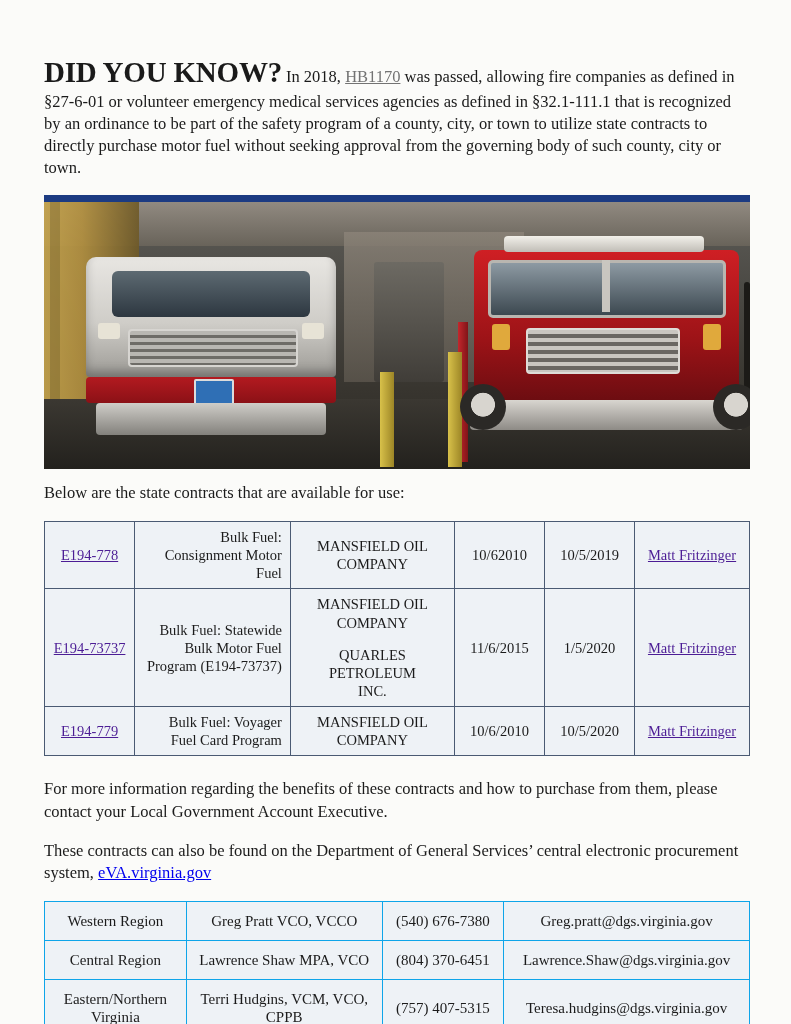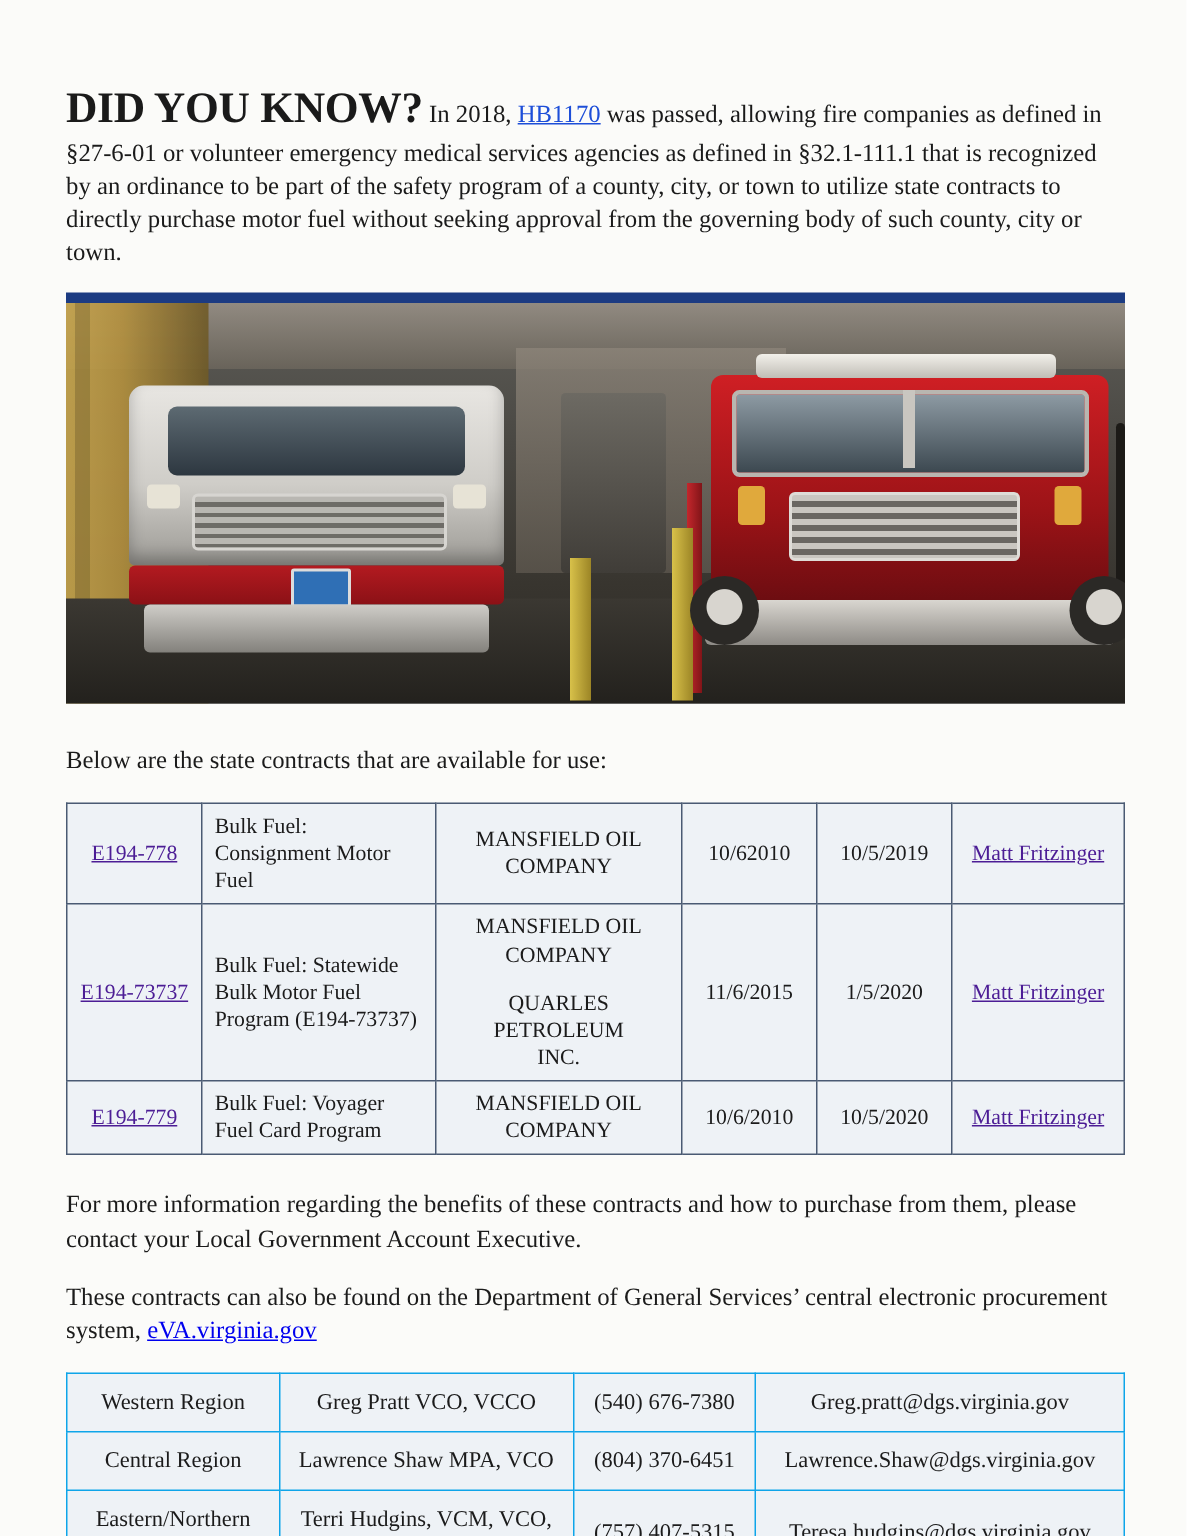--- a/index.html
+++ b/index.html
@@ -44,7 +44,7 @@
     margin-right: 4px;
   }
   .intro a {
-    color: #1d4ed8;
+    color: #737373;
     text-decoration: underline;
   }
 

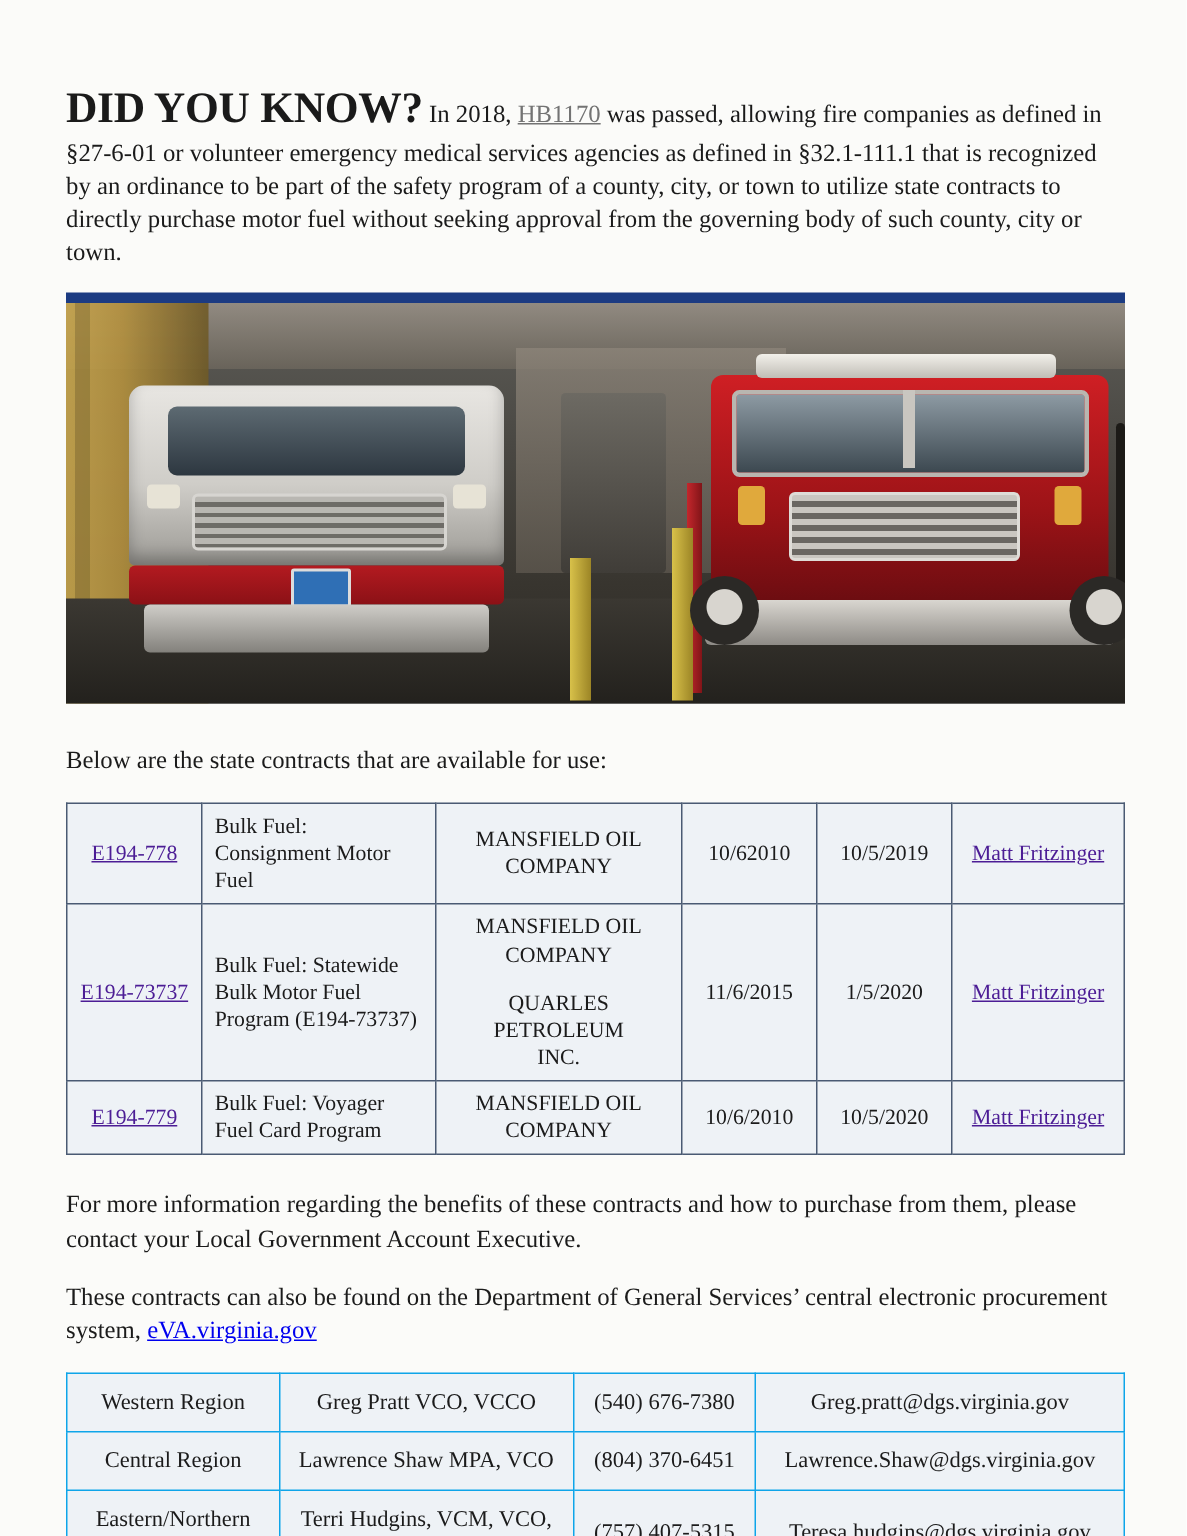--- a/index.html
+++ b/index.html
@@ -203,7 +203,7 @@
 
   
   .lead {
-    margin-top: 27px;
+    margin-top: 13px;
     font-size: 16.5px;
     line-height: 1.35;
   }

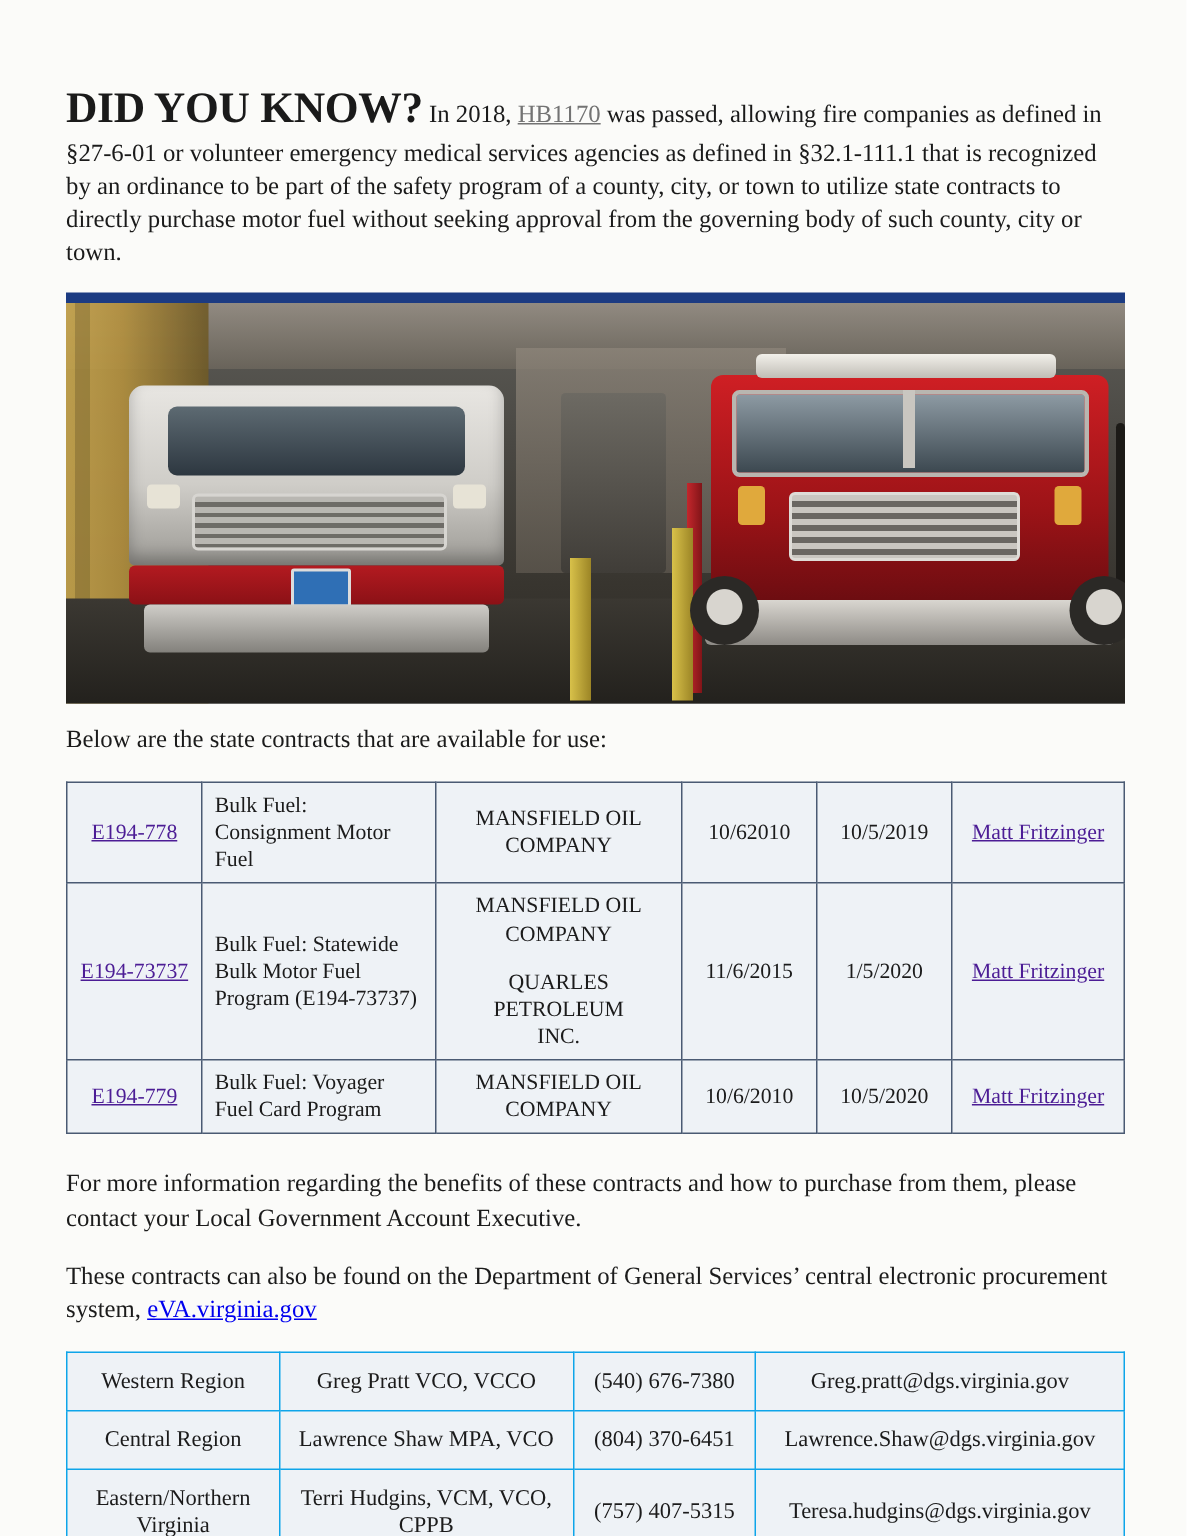--- a/index.html
+++ b/index.html
@@ -226,7 +226,7 @@
     line-height: 1.25;
   }
   .contracts td.c-id { width: 86px; }
-  .contracts td.c-desc { width: 160px; text-align: left; }
+  .contracts td.c-desc { width: 160px; text-align: right; }
   .contracts td.c-vendor { width: 168px; }
   .contracts td.c-date { width: 78px; }
   .contracts td.c-contact { width: 112px; }

